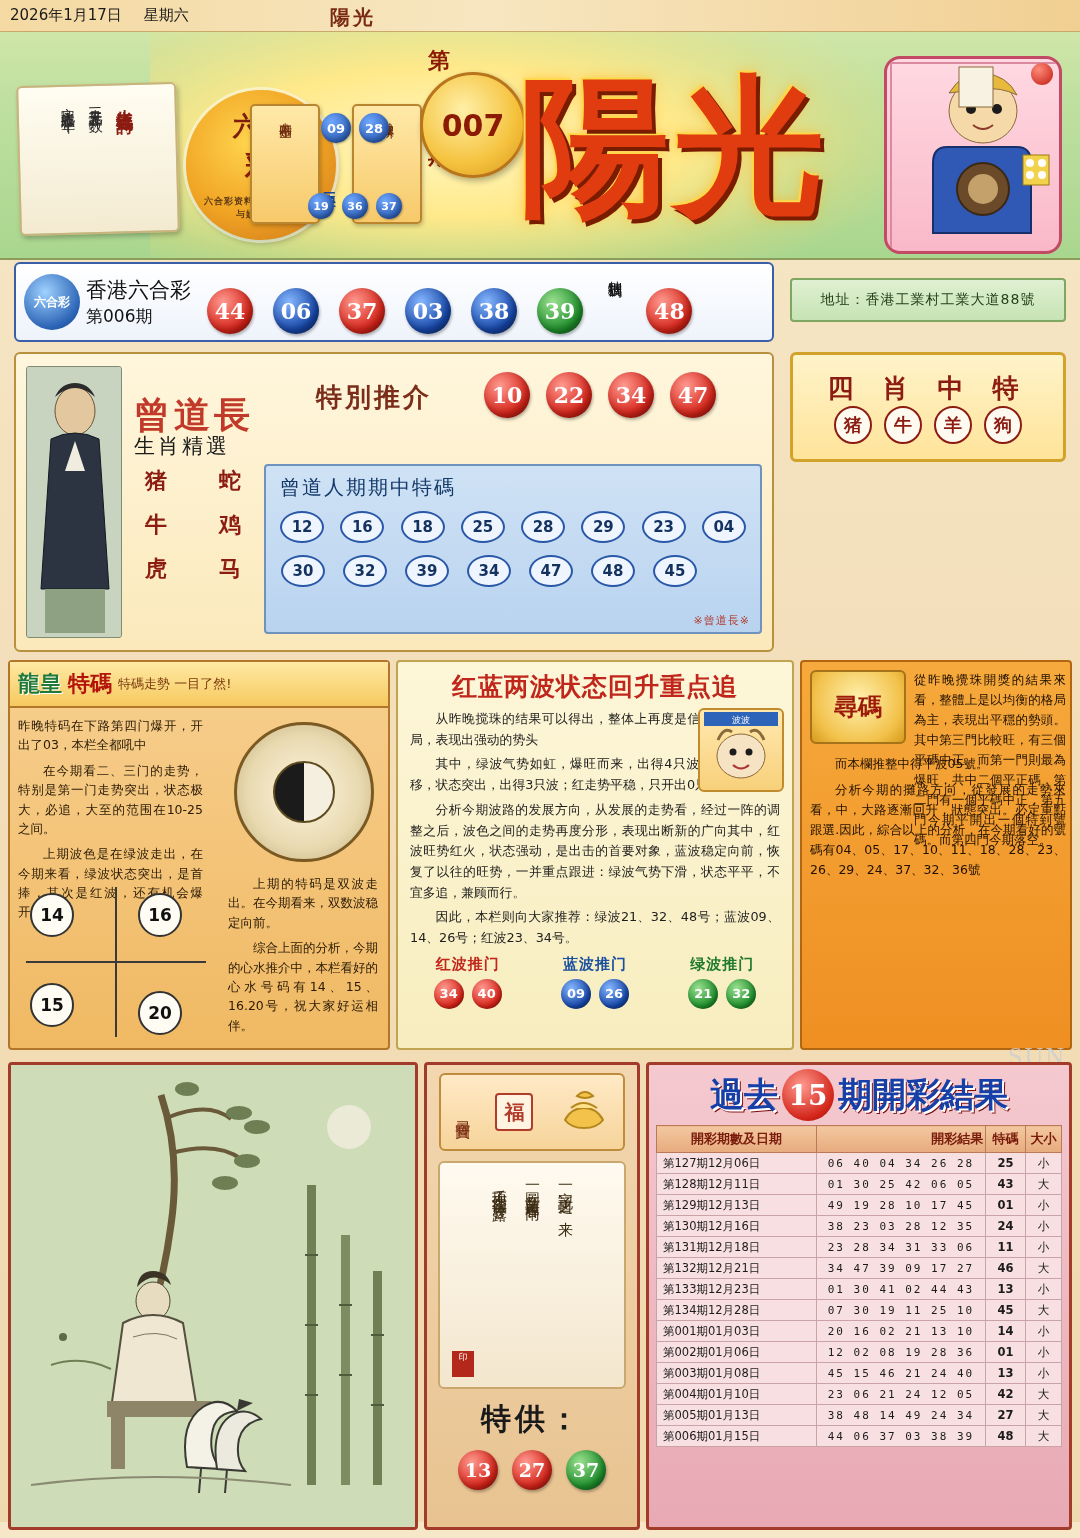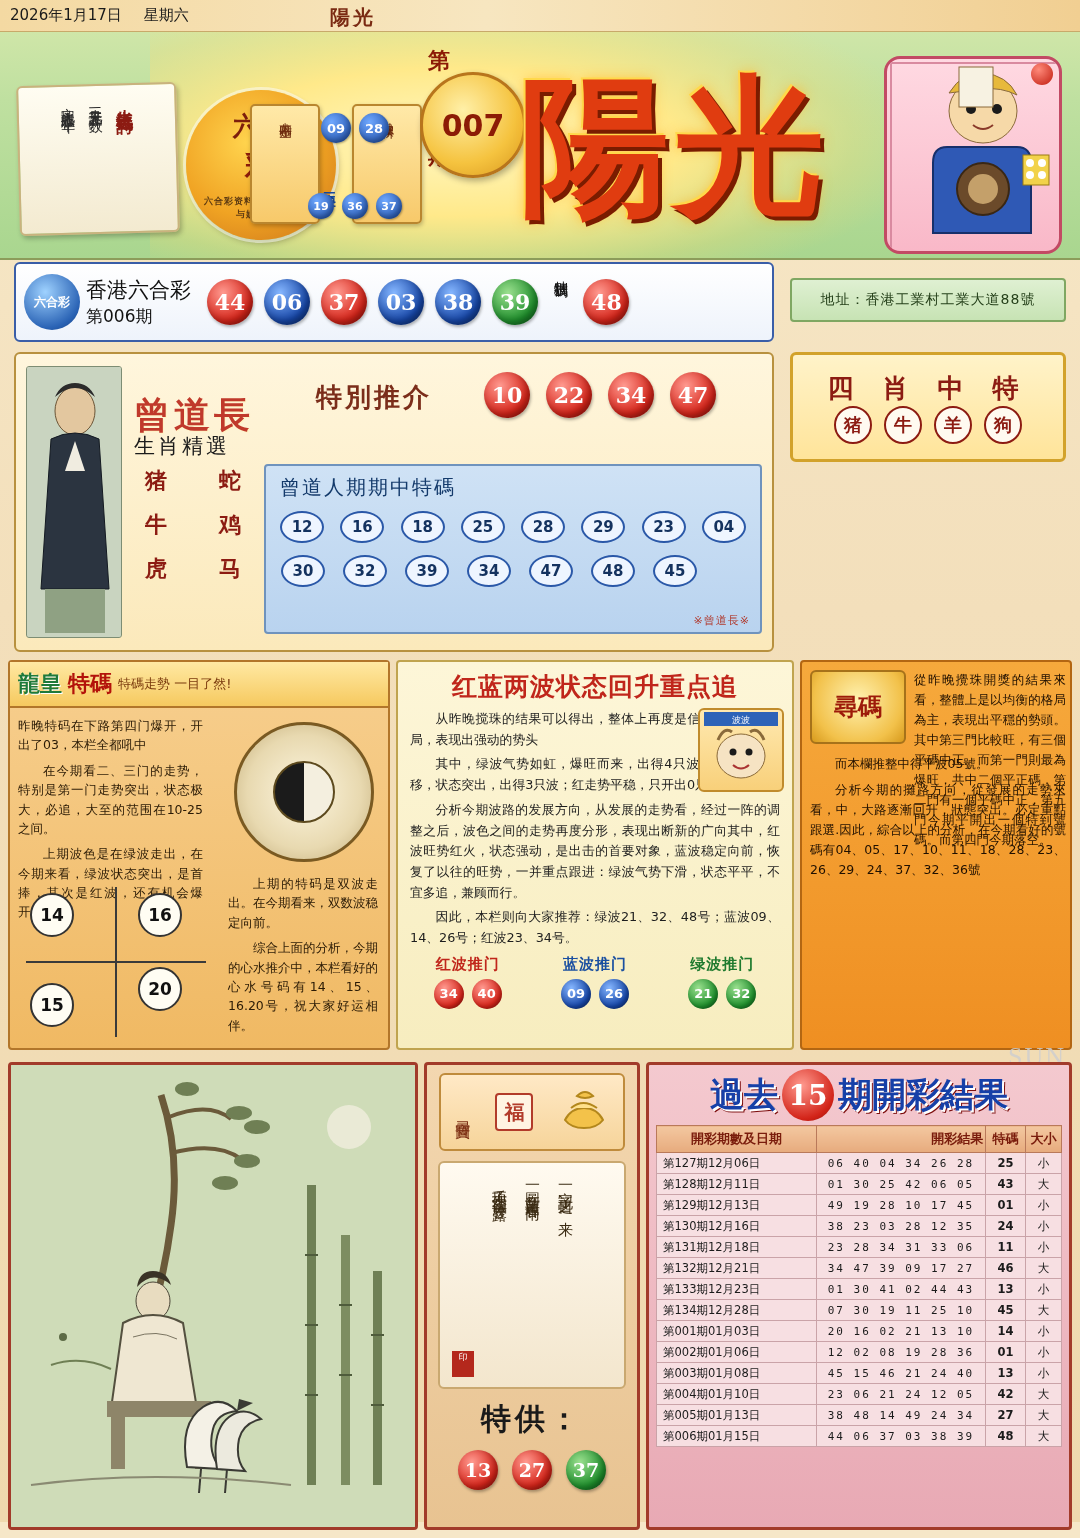--- a/index.html
+++ b/index.html
@@ -142,7 +142,7 @@
   }
   .res-title { font-size:21px; color:#111; line-height:1.35; }
   .res-title .sub { font-size:17px; }
-  .res-balls { display:flex; align-items:center; gap:11px; margin-left:16px; }
+  .res-balls { display:flex; align-items:flex-end; gap:20px; margin-left:16px; }
   .bigball {
     width:46px; height:46px; border-radius:50%;
     display:flex; align-items:center; justify-content:center;

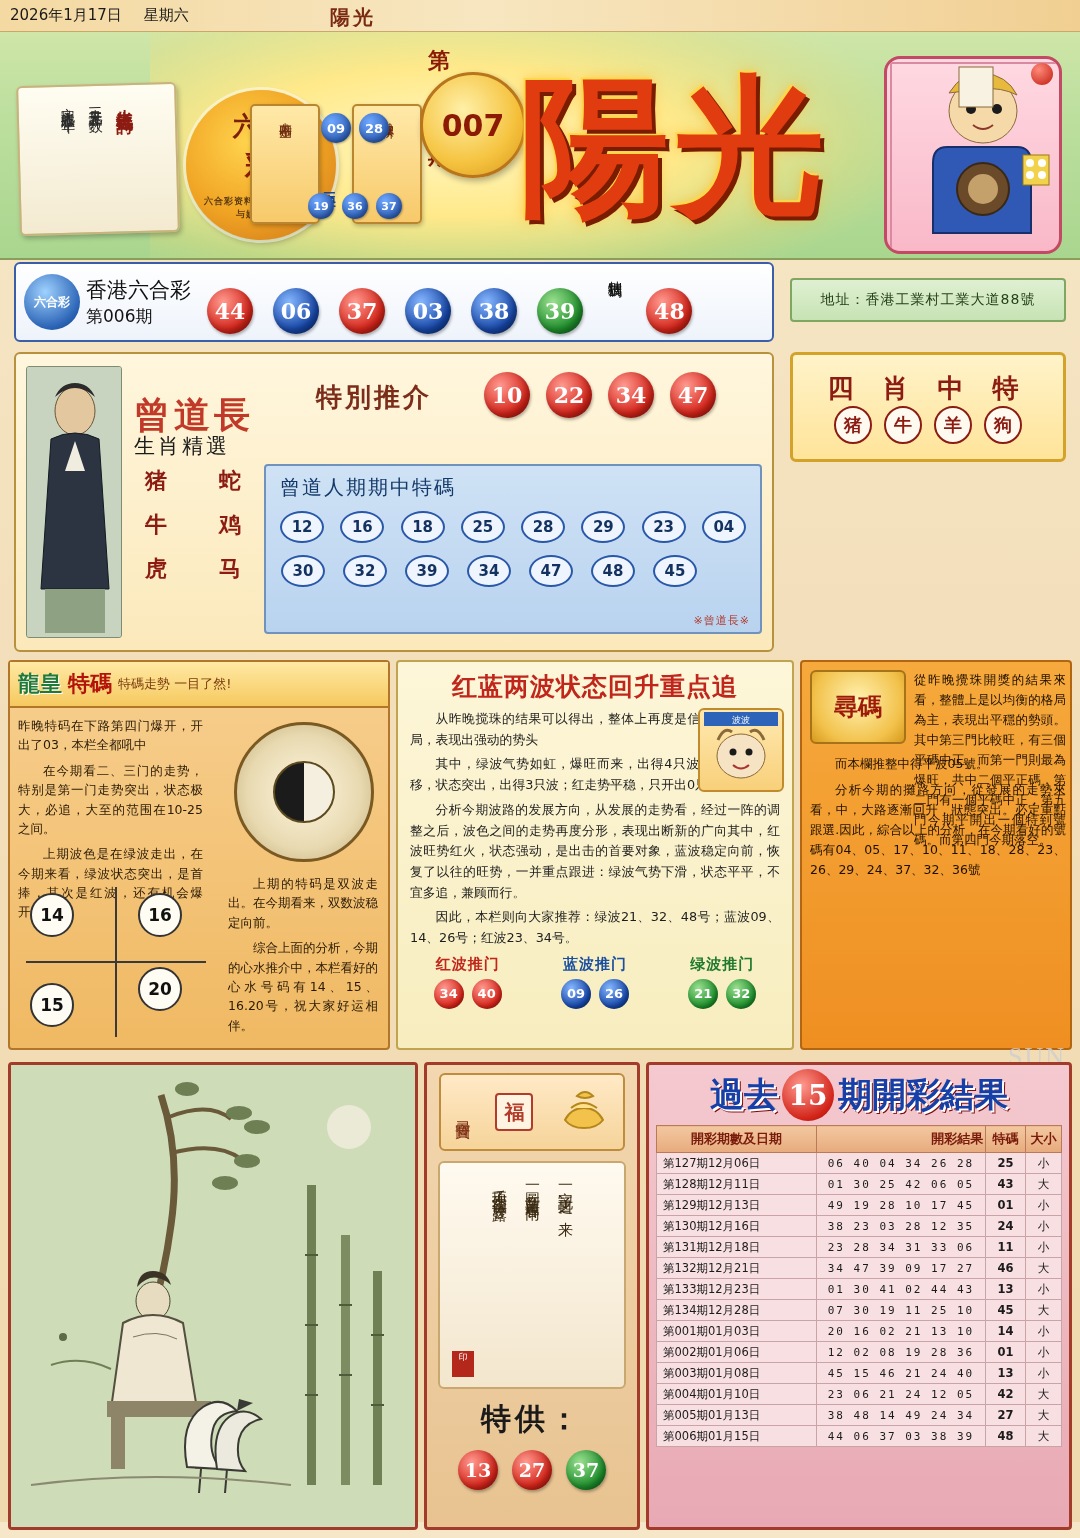--- a/index.html
+++ b/index.html
@@ -620,7 +620,7 @@
         <div class="cnum" style="left:4px; top:6px;">14</div>
         <div class="cnum" style="left:112px; top:6px;">16</div>
         <div class="cnum" style="left:4px; top:96px;">15</div>
-        <div class="cnum" style="left:112px; top:80px;">20</div>
+        <div class="cnum" style="left:112px; top:104px;">20</div>
       </div>
     </div>
 

